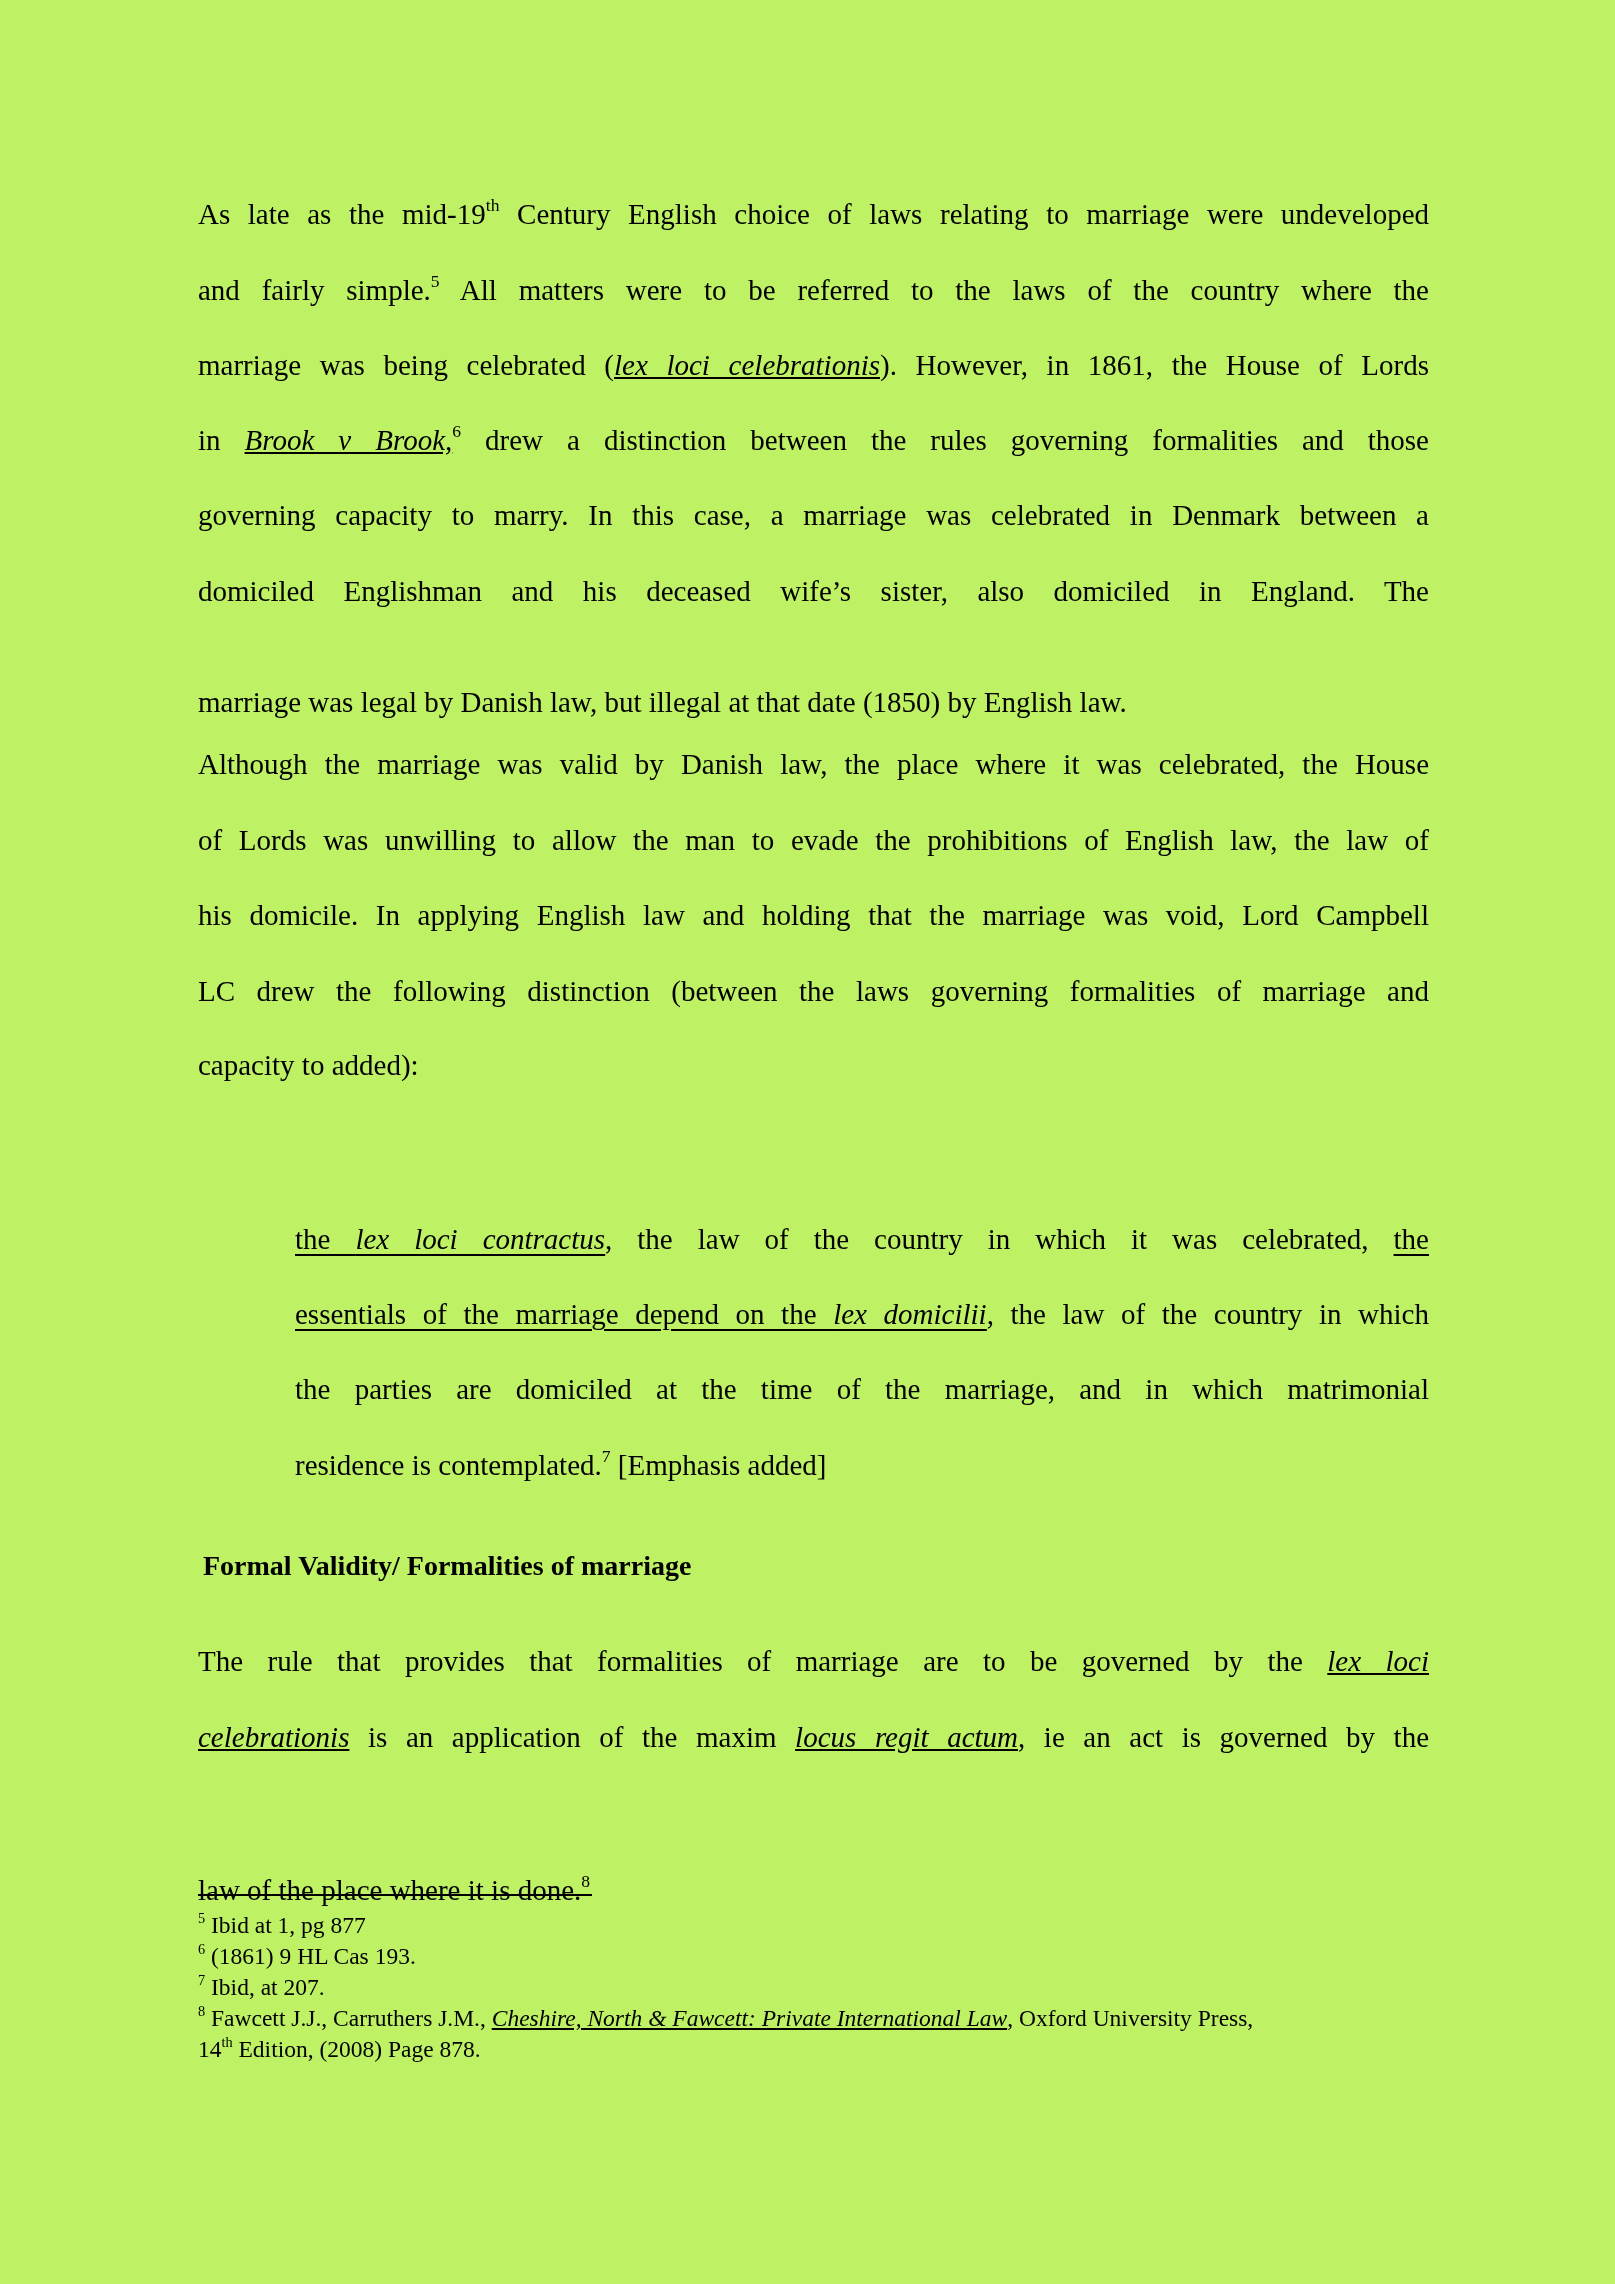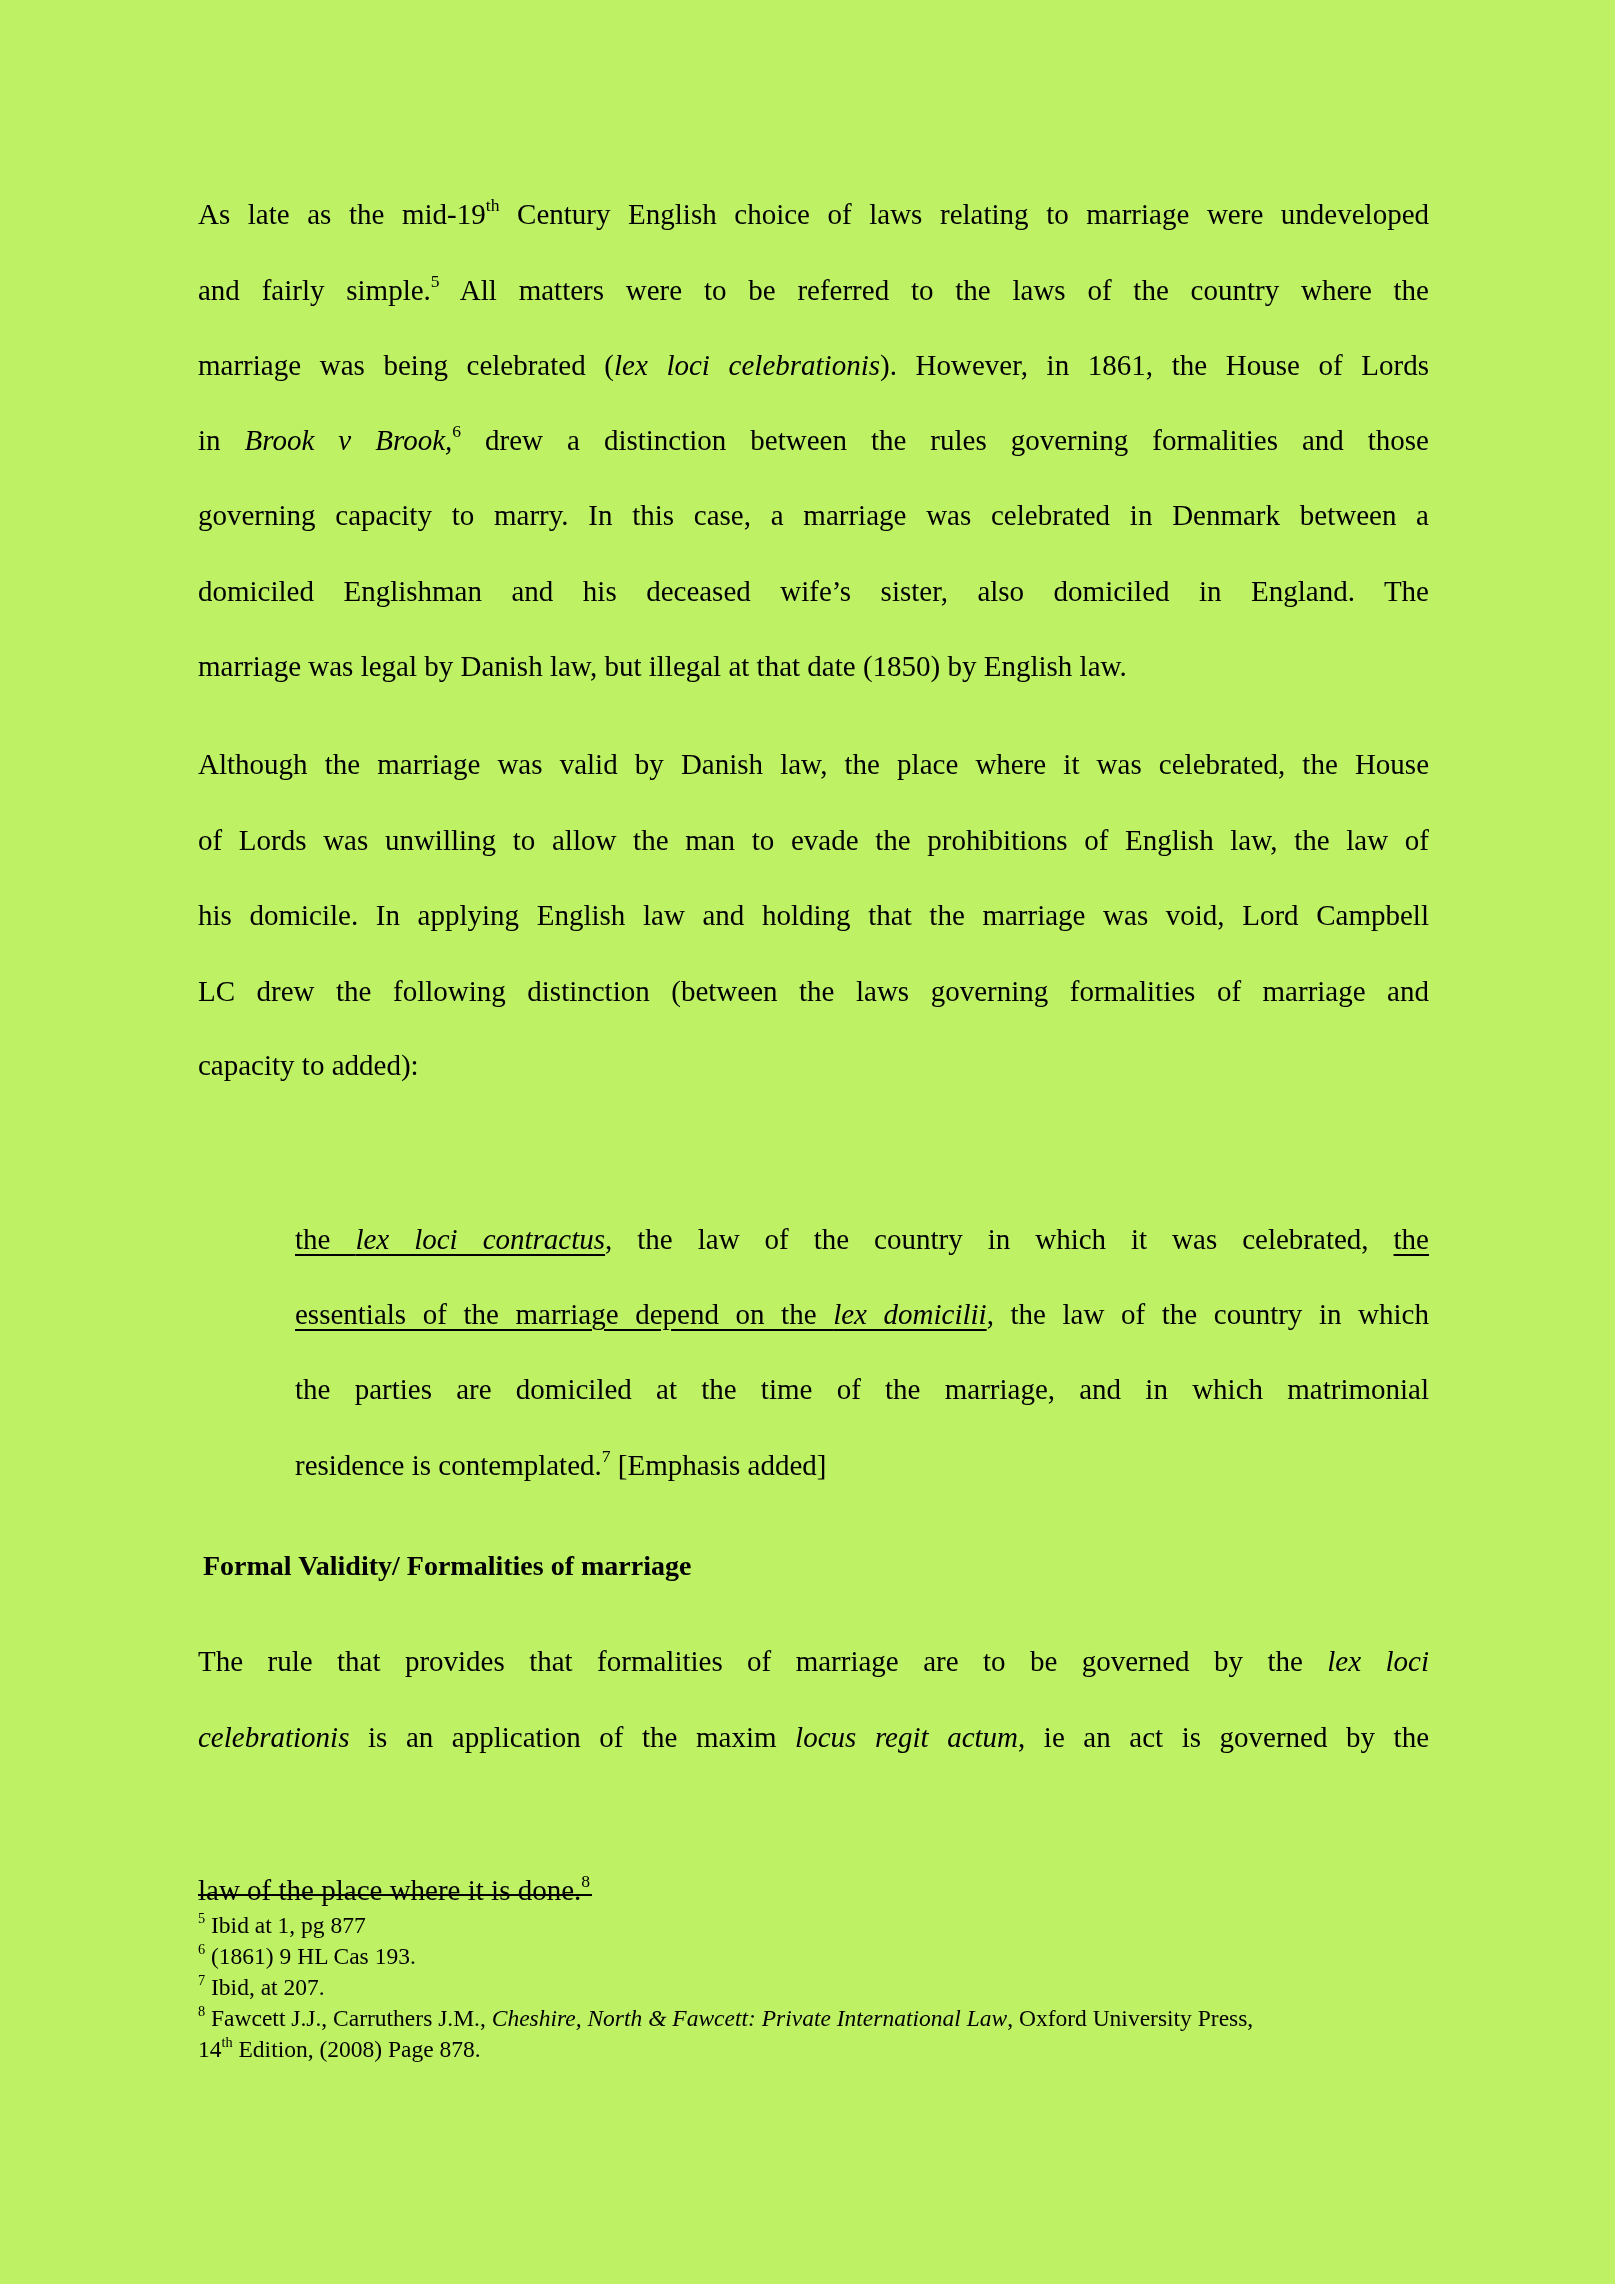--- a/index.html
+++ b/index.html
@@ -12,7 +12,7 @@
   .q { left:295px; width:1134px; }
   .heading { position:absolute; left:203px; font-size:28px; line-height:37px; font-weight:bold; white-space:nowrap; }
   sup { font-size:17.6px; line-height:0; position:relative; top:-2.6px; vertical-align:super; }
-  i { font-style:italic; }
+  i { font-style:italic;text-decoration:underline; }
   u { text-decoration:underline; text-decoration-thickness:2px; text-underline-offset:4.6px; }
   .rule { position:absolute; left:198px; top:1894px; width:394px; height:2px; background:#000; }
   .fn { position:absolute; left:198px; width:1231px; font-size:23.5px; line-height:30px; white-space:nowrap; }

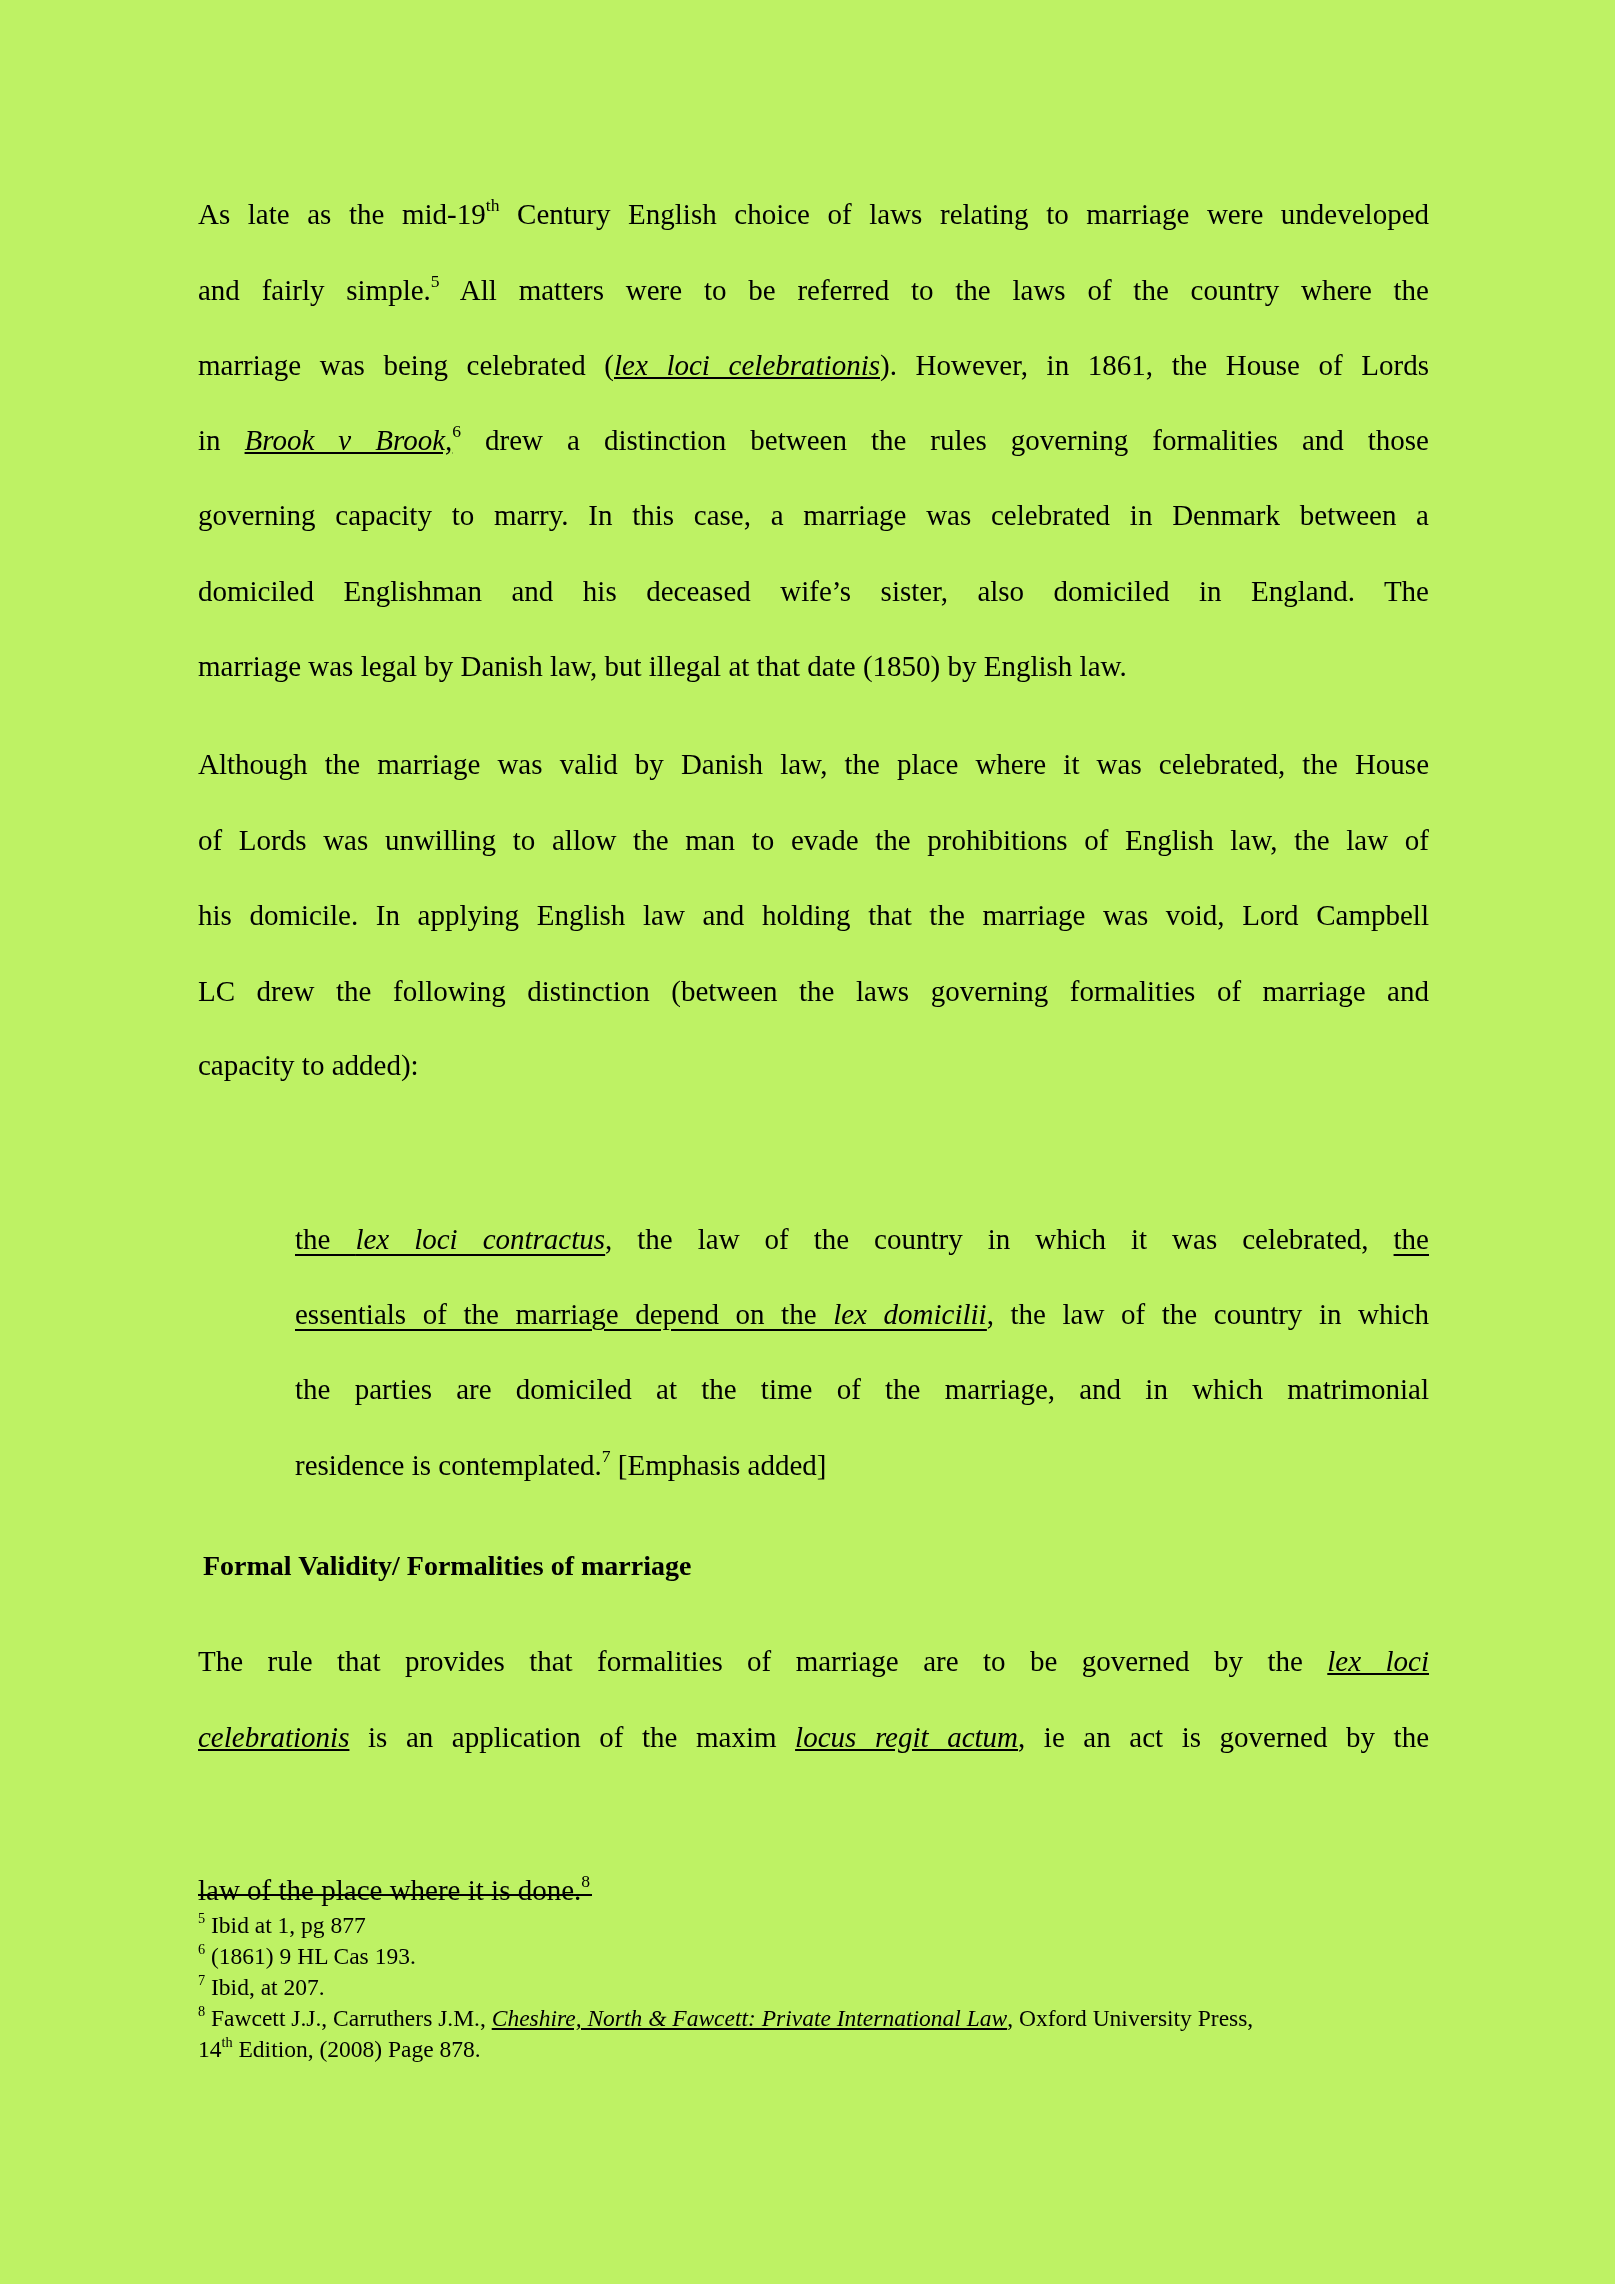--- a/index.html
+++ b/index.html
@@ -29,7 +29,7 @@
   <div class="line" style="top:422px"><span>in </span><i>Brook v Brook,</i><sup>6</sup><span> drew a distinction between the rules governing formalities and those</span></div>
   <div class="line" style="top:497px">governing capacity to marry. In this case, a marriage was celebrated in Denmark between a</div>
   <div class="line" style="top:573px">domiciled Englishman and his deceased wife’s sister, also domiciled in England. The</div>
-  <div class="line last" style="top:648px">marriage was legal by Danish law, but illegal at that date (1850) by English law.</div>
+  <div class="line last" style="top:684px">marriage was legal by Danish law, but illegal at that date (1850) by English law.</div>
 
   <div class="line" style="top:746px">Although the marriage was valid by Danish law, the place where it was celebrated, the House</div>
   <div class="line" style="top:822px">of Lords was unwilling to allow the man to evade the prohibitions of English law, the law of</div>

